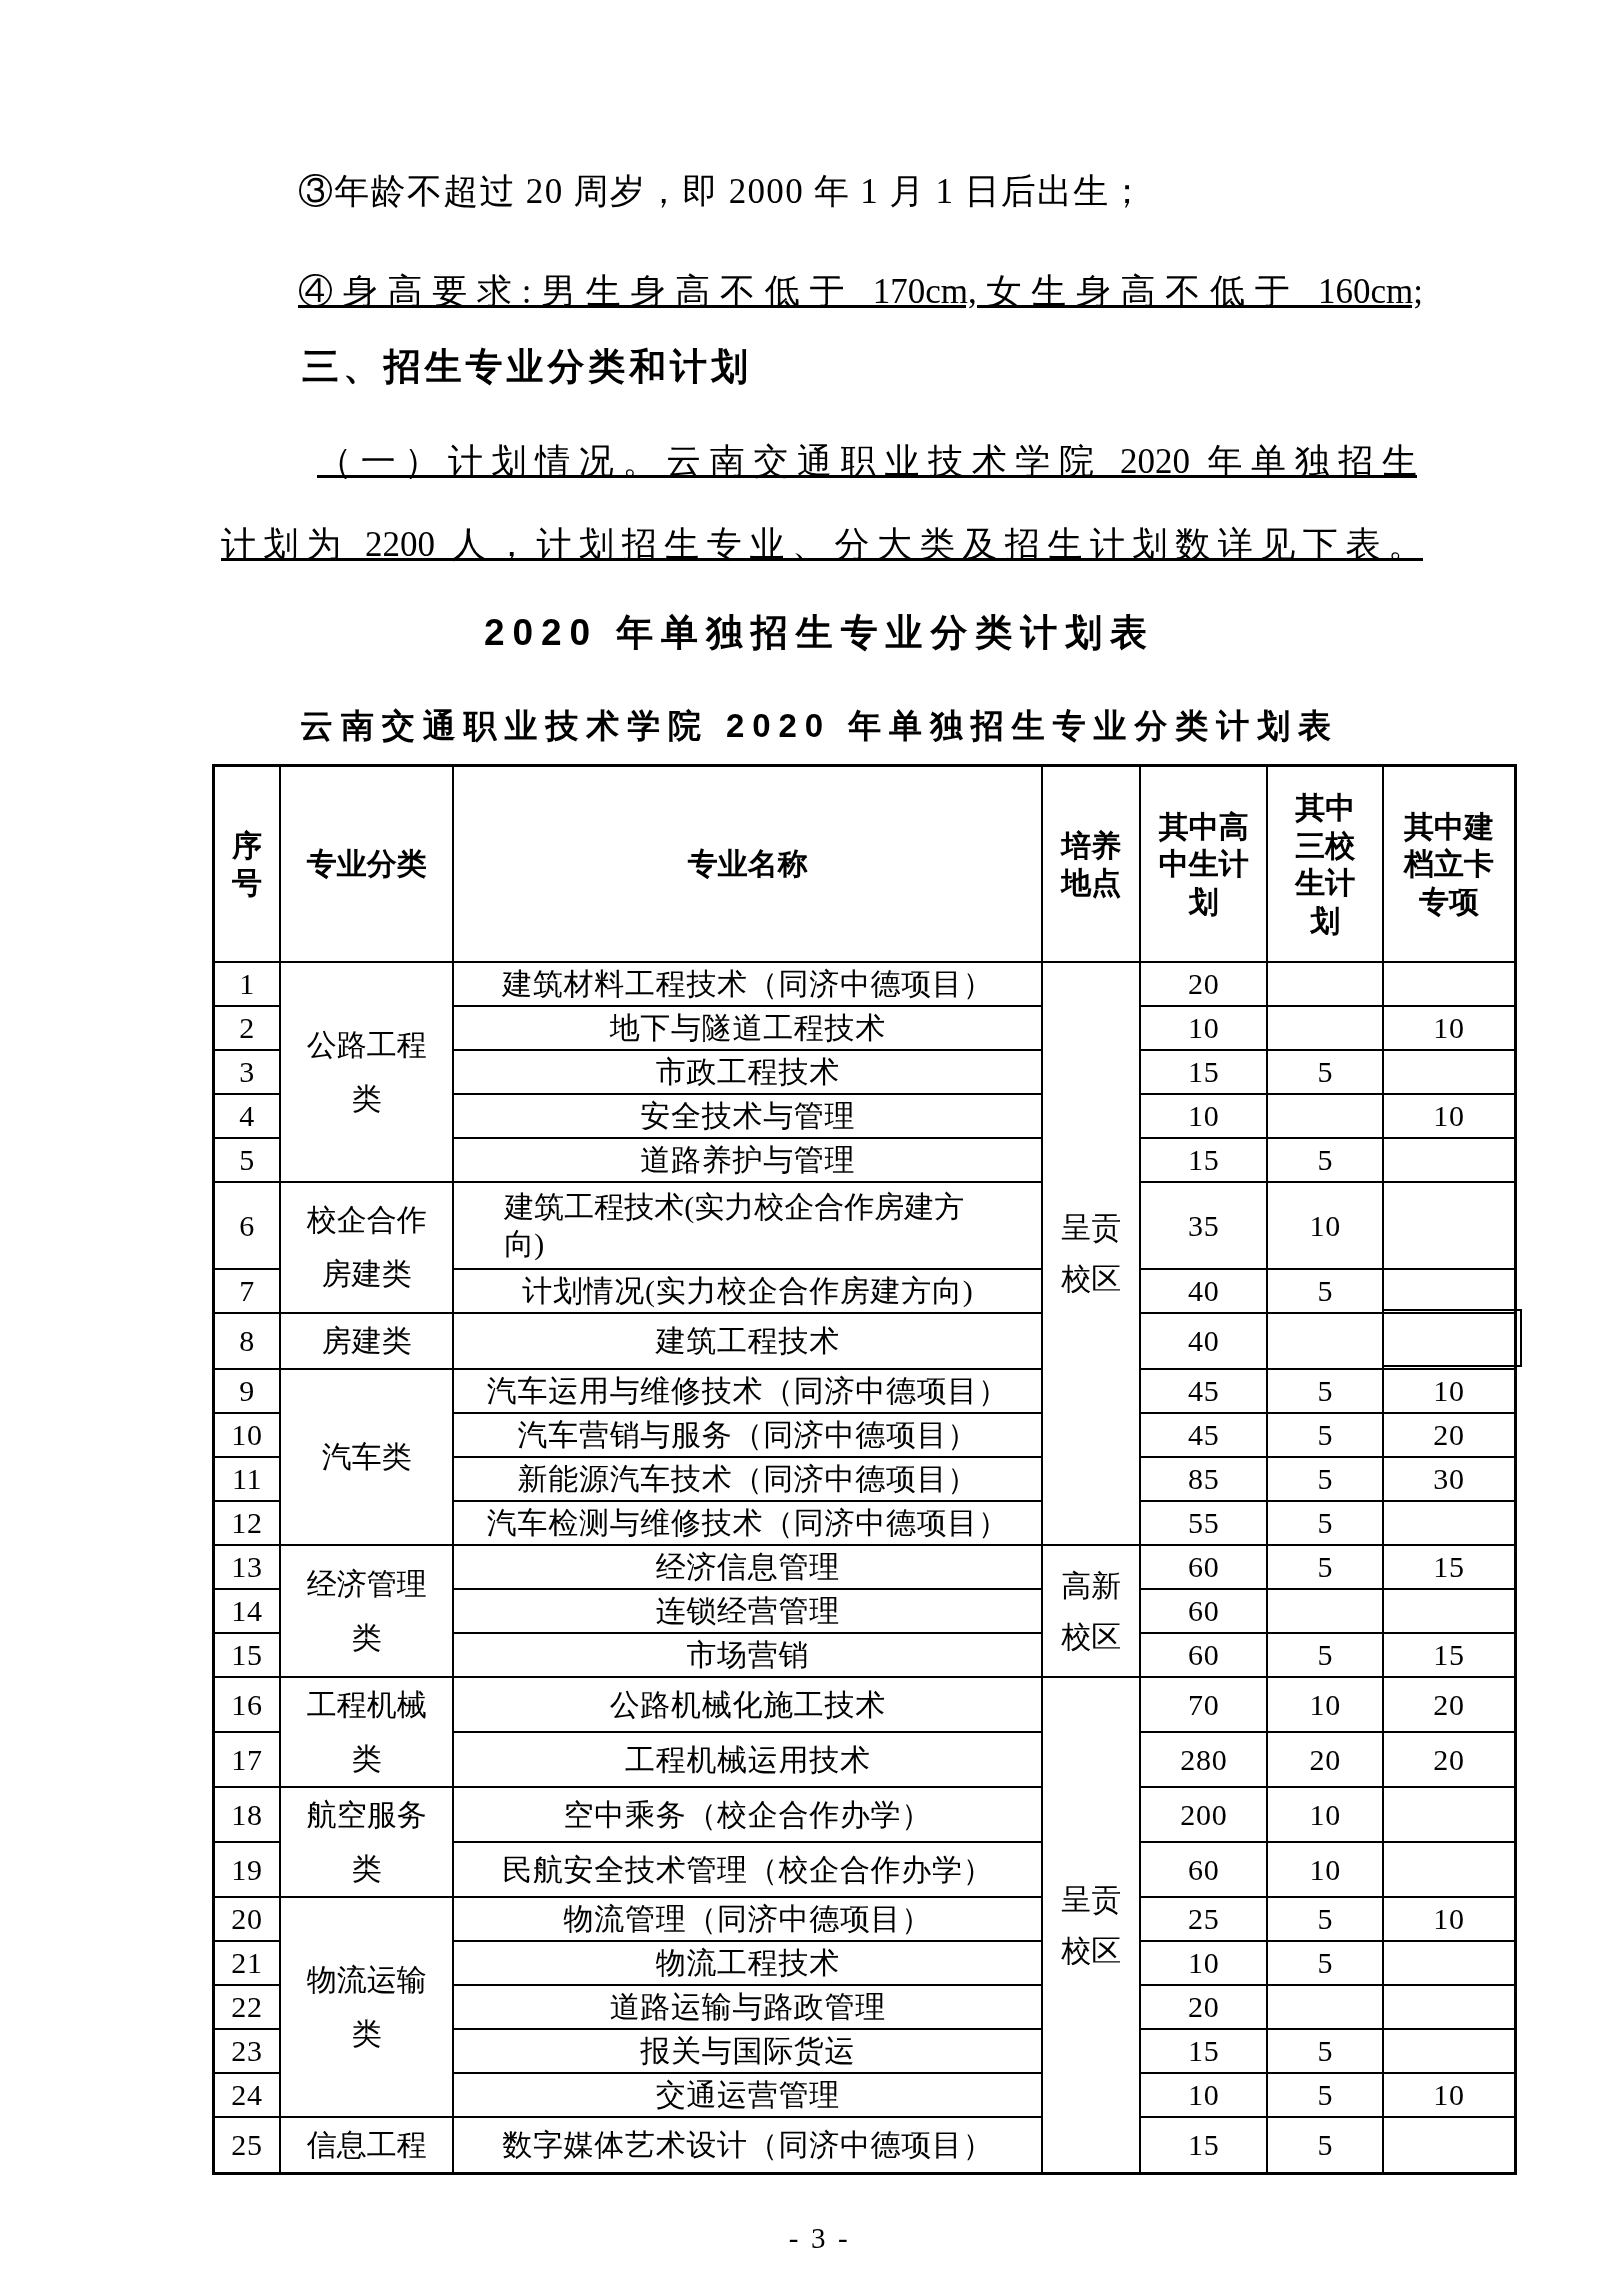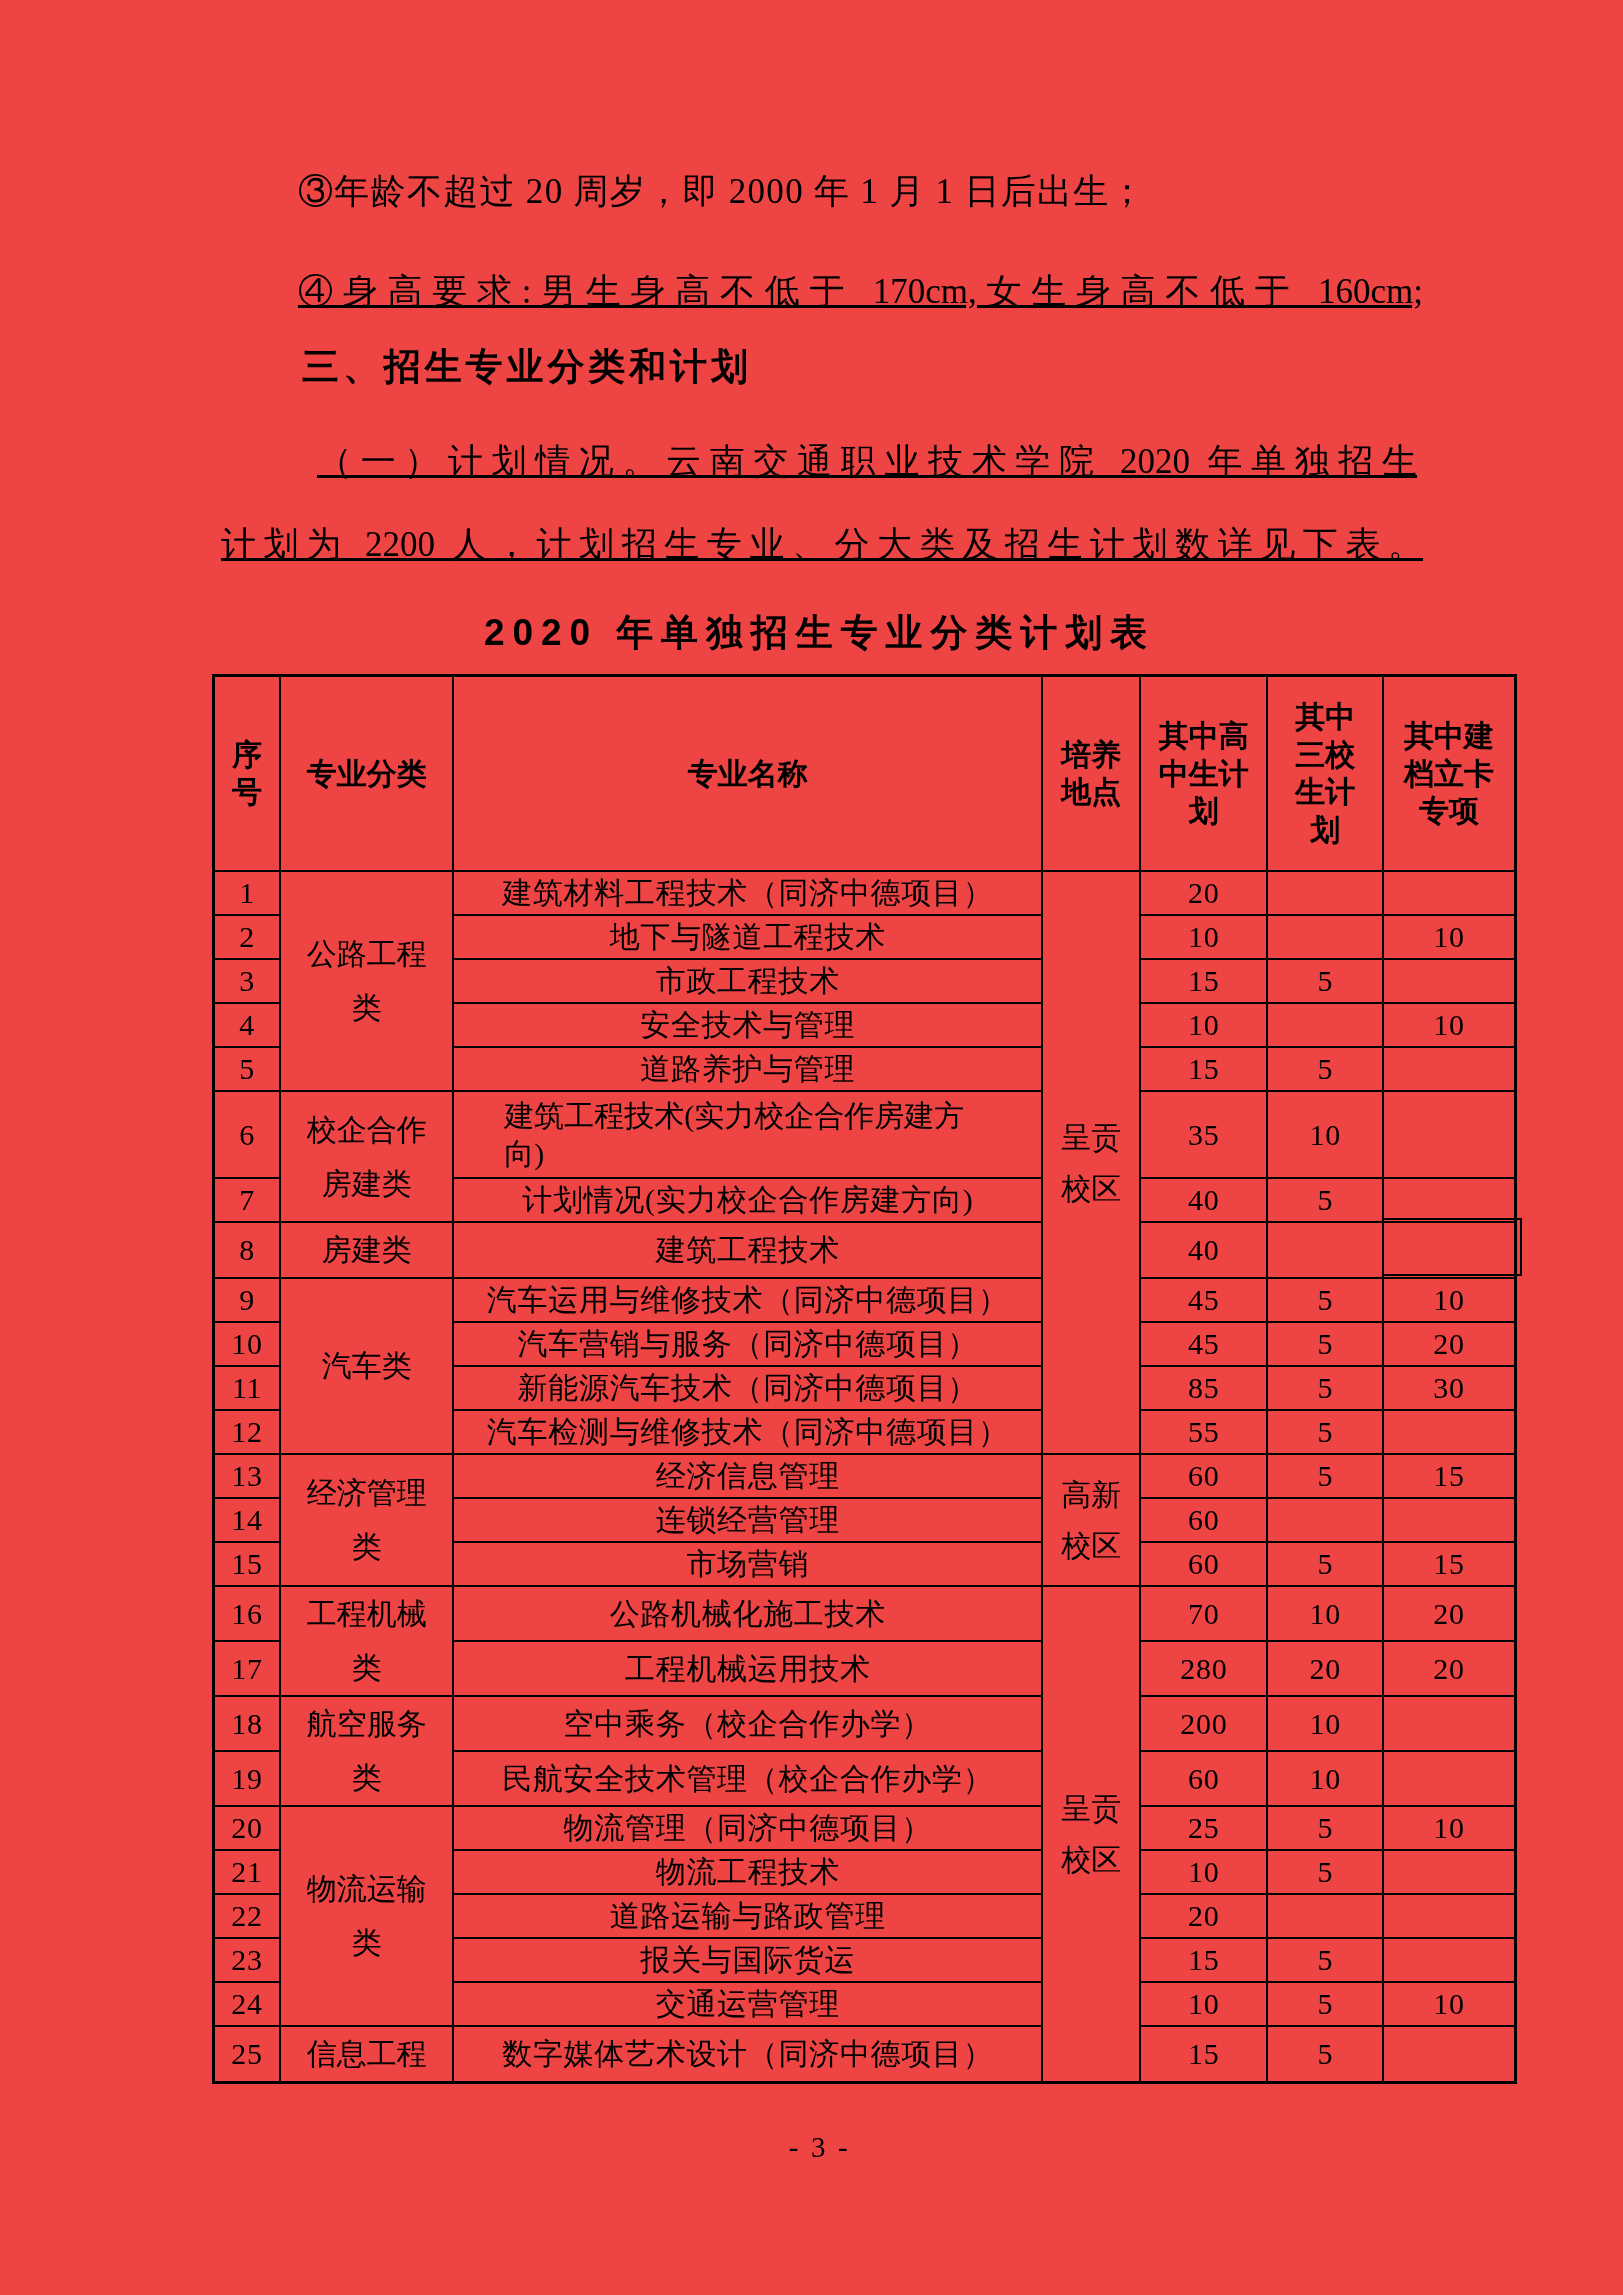--- a/index.html
+++ b/index.html
@@ -6,7 +6,7 @@
   .page{
     position:relative;
     width:1623px;height:2295px;
-    background:#ef4444;
+    background:#ffffff;
     color:#000;
     font-family:"Liberation Serif", serif;
     overflow:hidden;

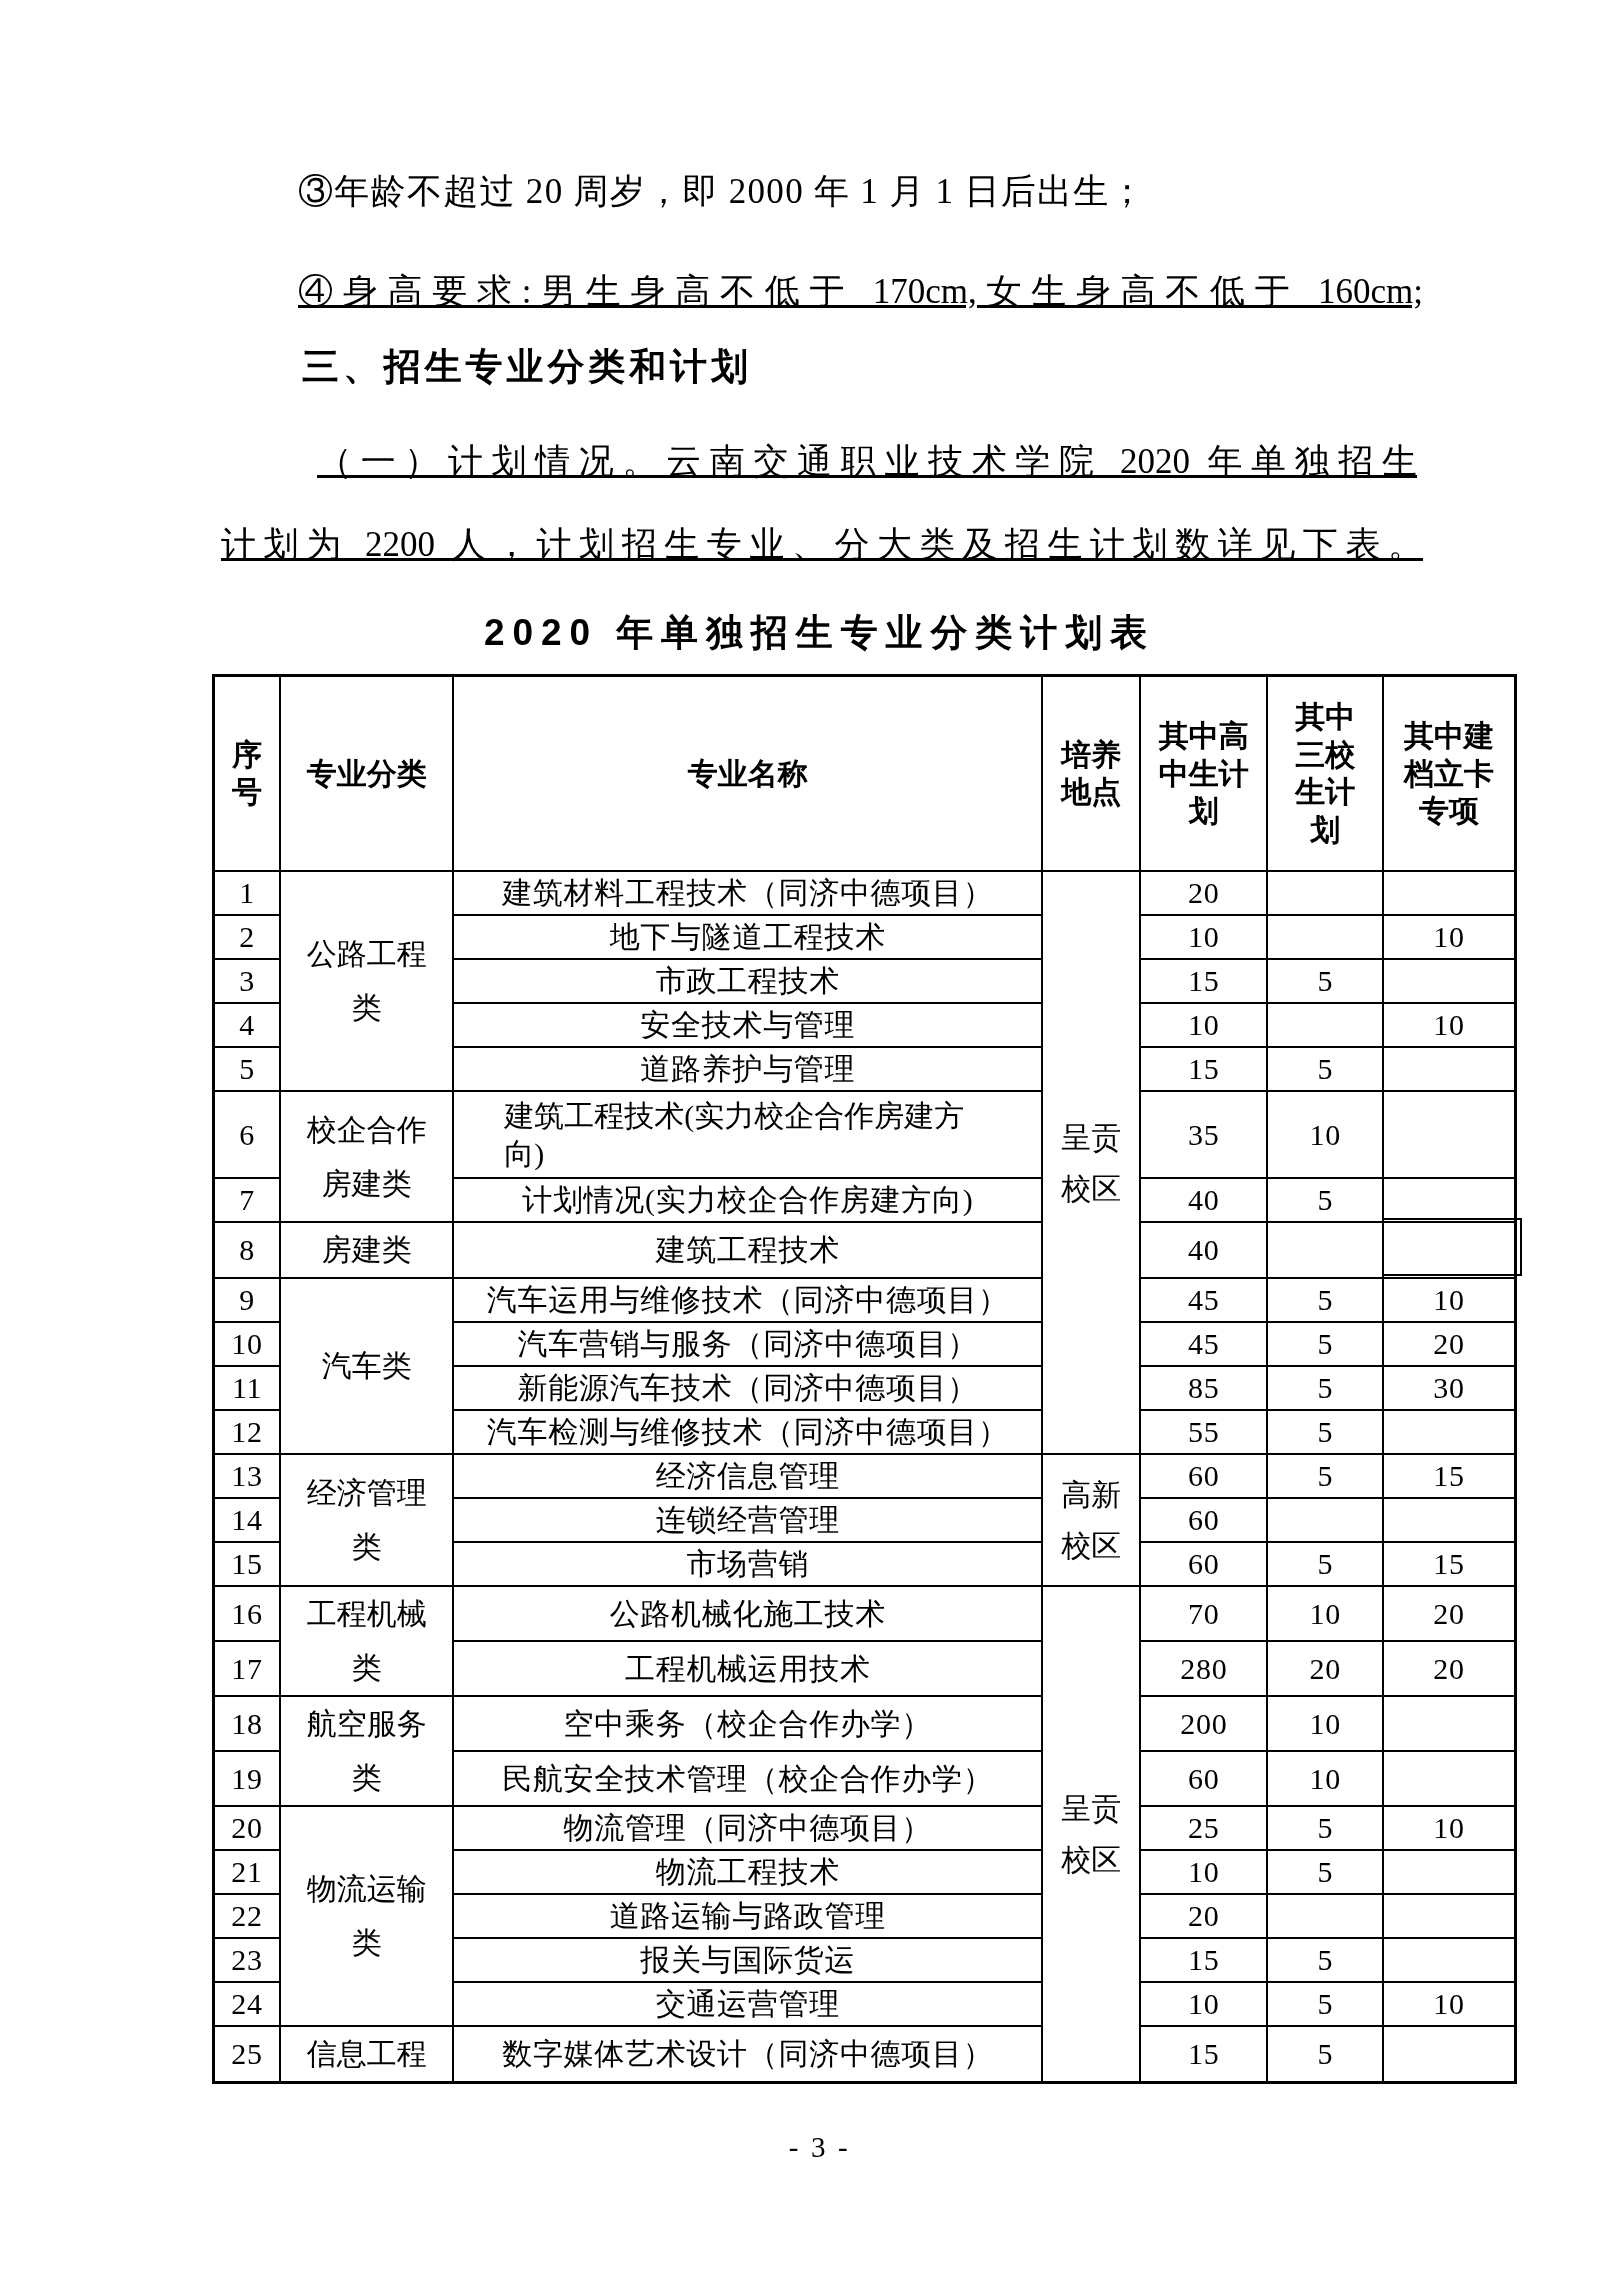--- a/index.html
+++ b/index.html
@@ -99,6 +99,7 @@
     <p class="bodyline just para2">计划为 2200 人，计划招生专业、分大类及招生计划数详见下表。</p>
 
     <div class="table-title">2020 年单独招生专业分类计划表</div>
+    <div class="table-subtitle">云南交通职业技术学院 2020 年单独招生专业分类计划表</div>
 
     <table class="plan">
       <colgroup>

